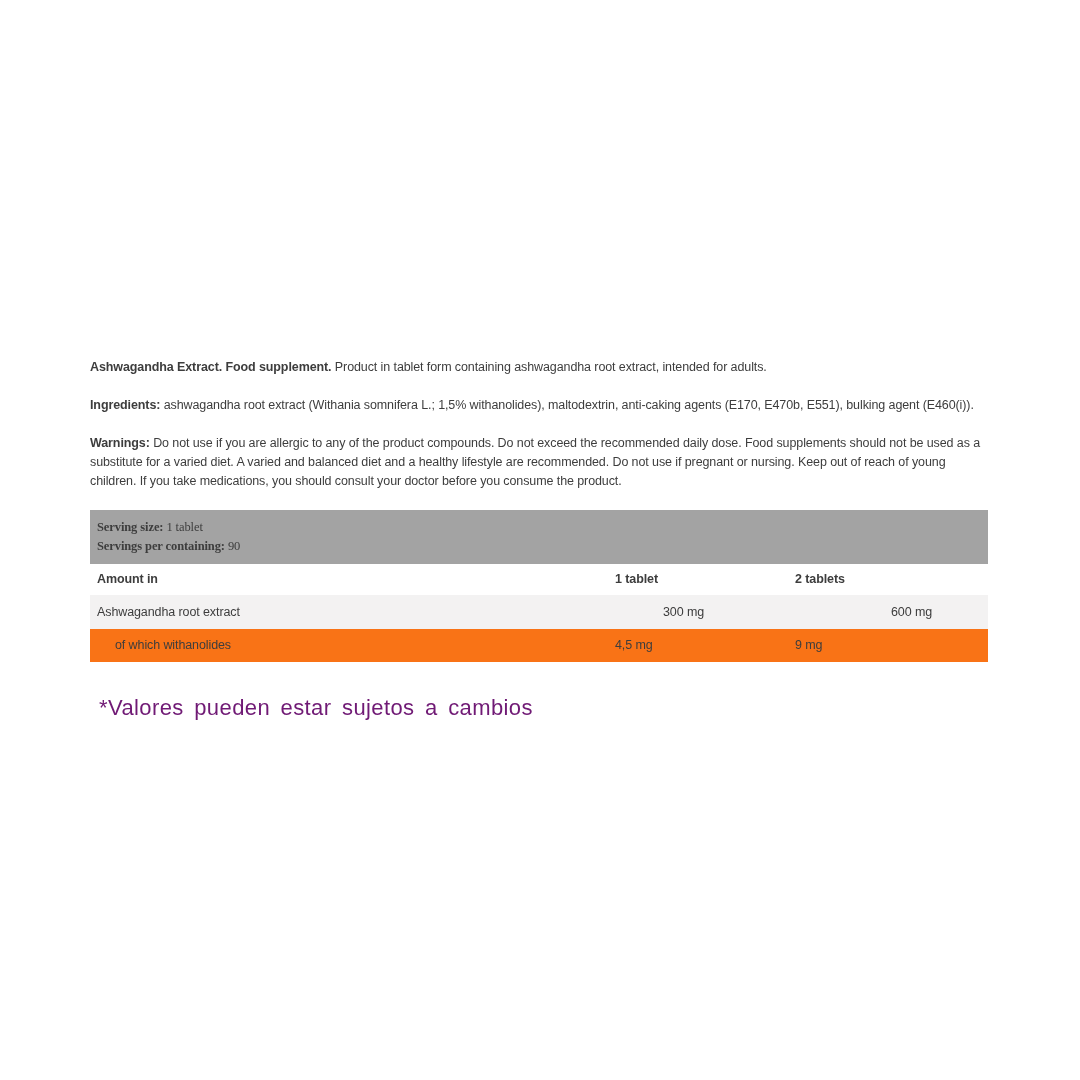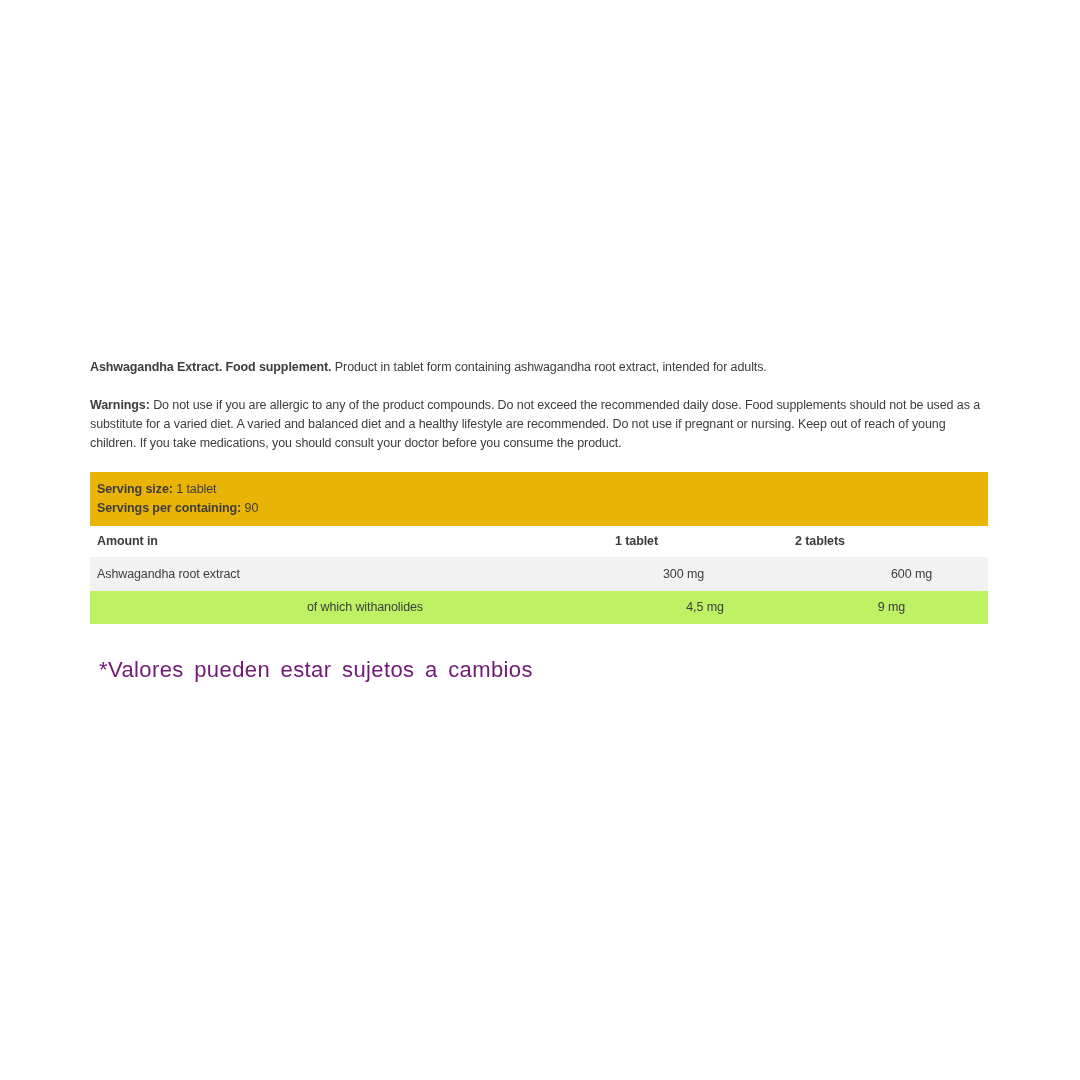--- a/index.html
+++ b/index.html
@@ -64,6 +64,7 @@
 
     <p class="para single"><b>Ashwagandha Extract. Food supplement.</b> <span>Product in tablet form containing ashwagandha root extract, intended for adults.</span></p>
 
+    <p class="para single"><b>Ingredients:</b> <span>ashwagandha root extract (Withania somnifera L.; 1,5% withanolides), maltodextrin, anti-caking agents (E170, E470b, E551), bulking agent (E460(i)).</span></p>
 
 
     <p class="para"><b>Warnings:</b> <span>Do not use if you are allergic to any of the product compounds. Do not exceed the recommended daily dose. Food supplements should not be used as a substitute for a varied diet. A varied and balanced diet and a healthy lifestyle are recommended. Do not use if pregnant or nursing. Keep out of reach of young children. If you take medications, you should consult your doctor before you consume the product.</span></p>

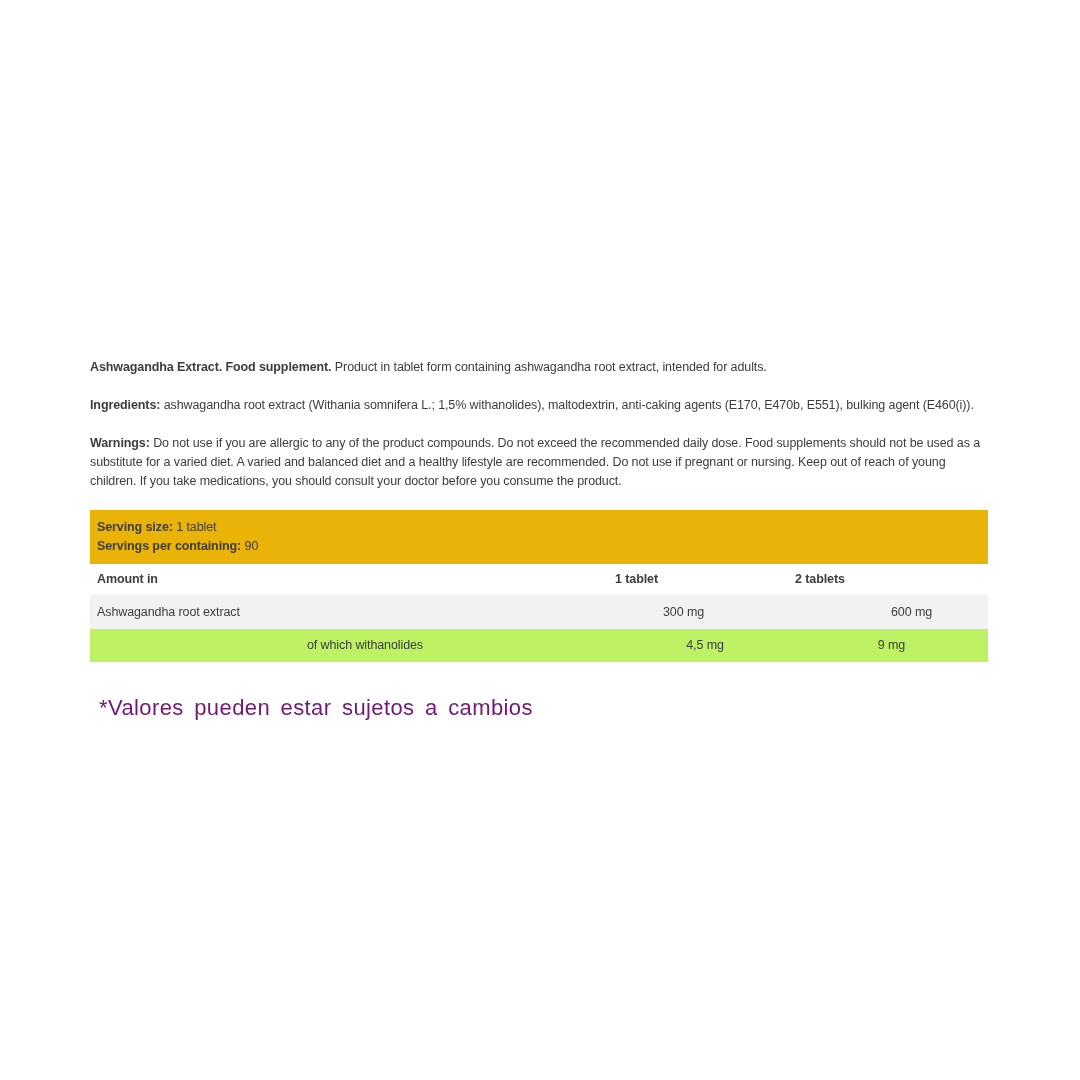--- a/index.html
+++ b/index.html
@@ -69,7 +69,7 @@
 
     <p class="para"><b>Warnings:</b> <span>Do not use if you are allergic to any of the product compounds. Do not exceed the recommended daily dose. Food supplements should not be used as a substitute for a varied diet. A varied and balanced diet and a healthy lifestyle are recommended. Do not use if pregnant or nursing. Keep out of reach of young children. If you take medications, you should consult your doctor before you consume the product.</span></p>
 
-    <div class="serving-box" style="background: #eab308;">
+    <div class="serving-box" style="background: #a3a3a3; font-family: Liberation Serif, serif;">
       <div class="line"><b>Serving size:</b> <span>1 tablet</span></div>
       <div class="line"><b>Servings per containing:</b> <span>90</span></div>
     </div>

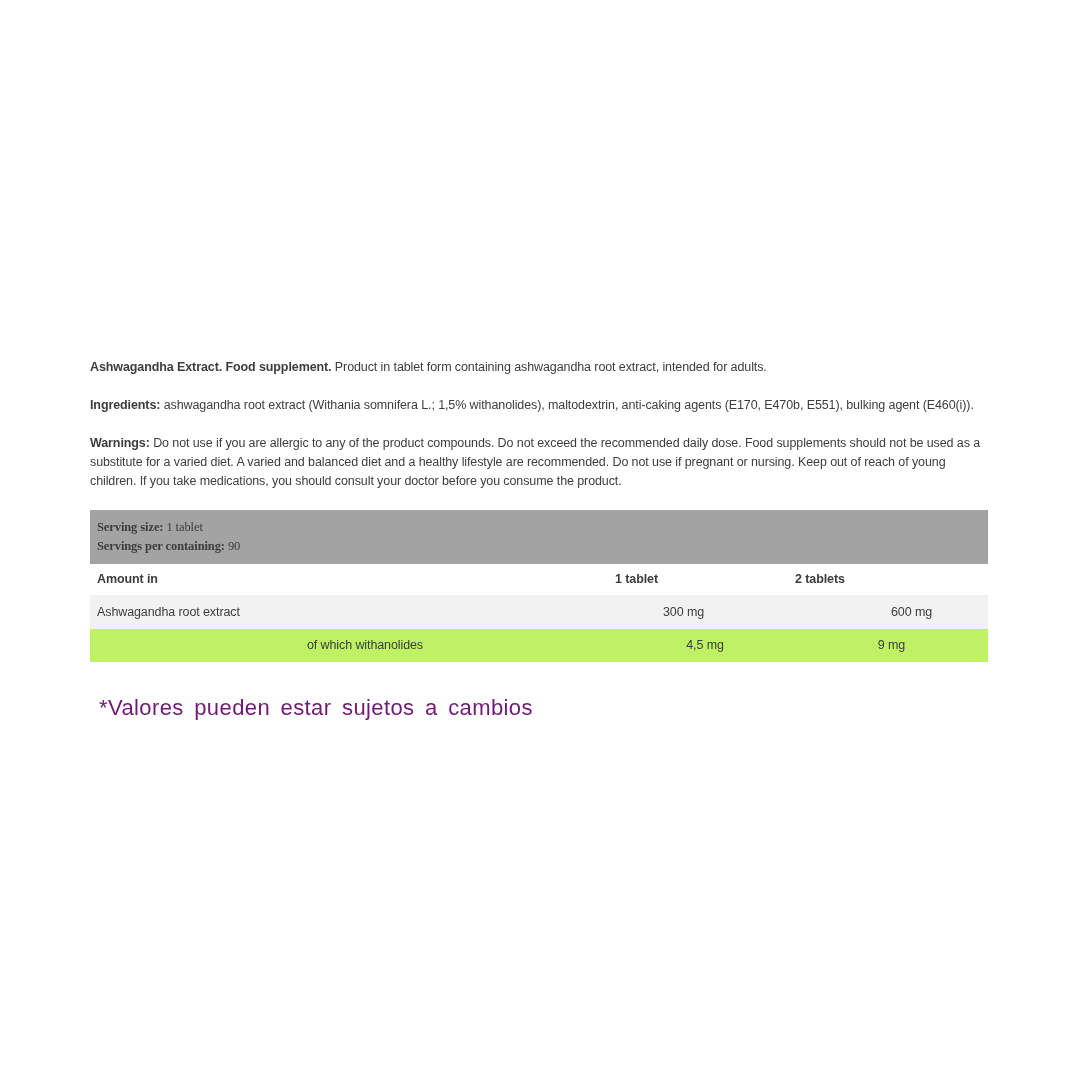--- a/index.html
+++ b/index.html
@@ -43,7 +43,7 @@
   .trow .c-name.indent { padding-left: 25px; }
   .thead { height: 31px; font-weight: bold; }
   .tr-alt { height: 34px; background: #f3f2f2; gap: 48px; }
-  .tr-plain { height: 33px; background: #bef264; text-align: center; }
+  .tr-plain { height: 33px; background: #f97316; }
 
   .footnote {
     margin-top: 33px;

